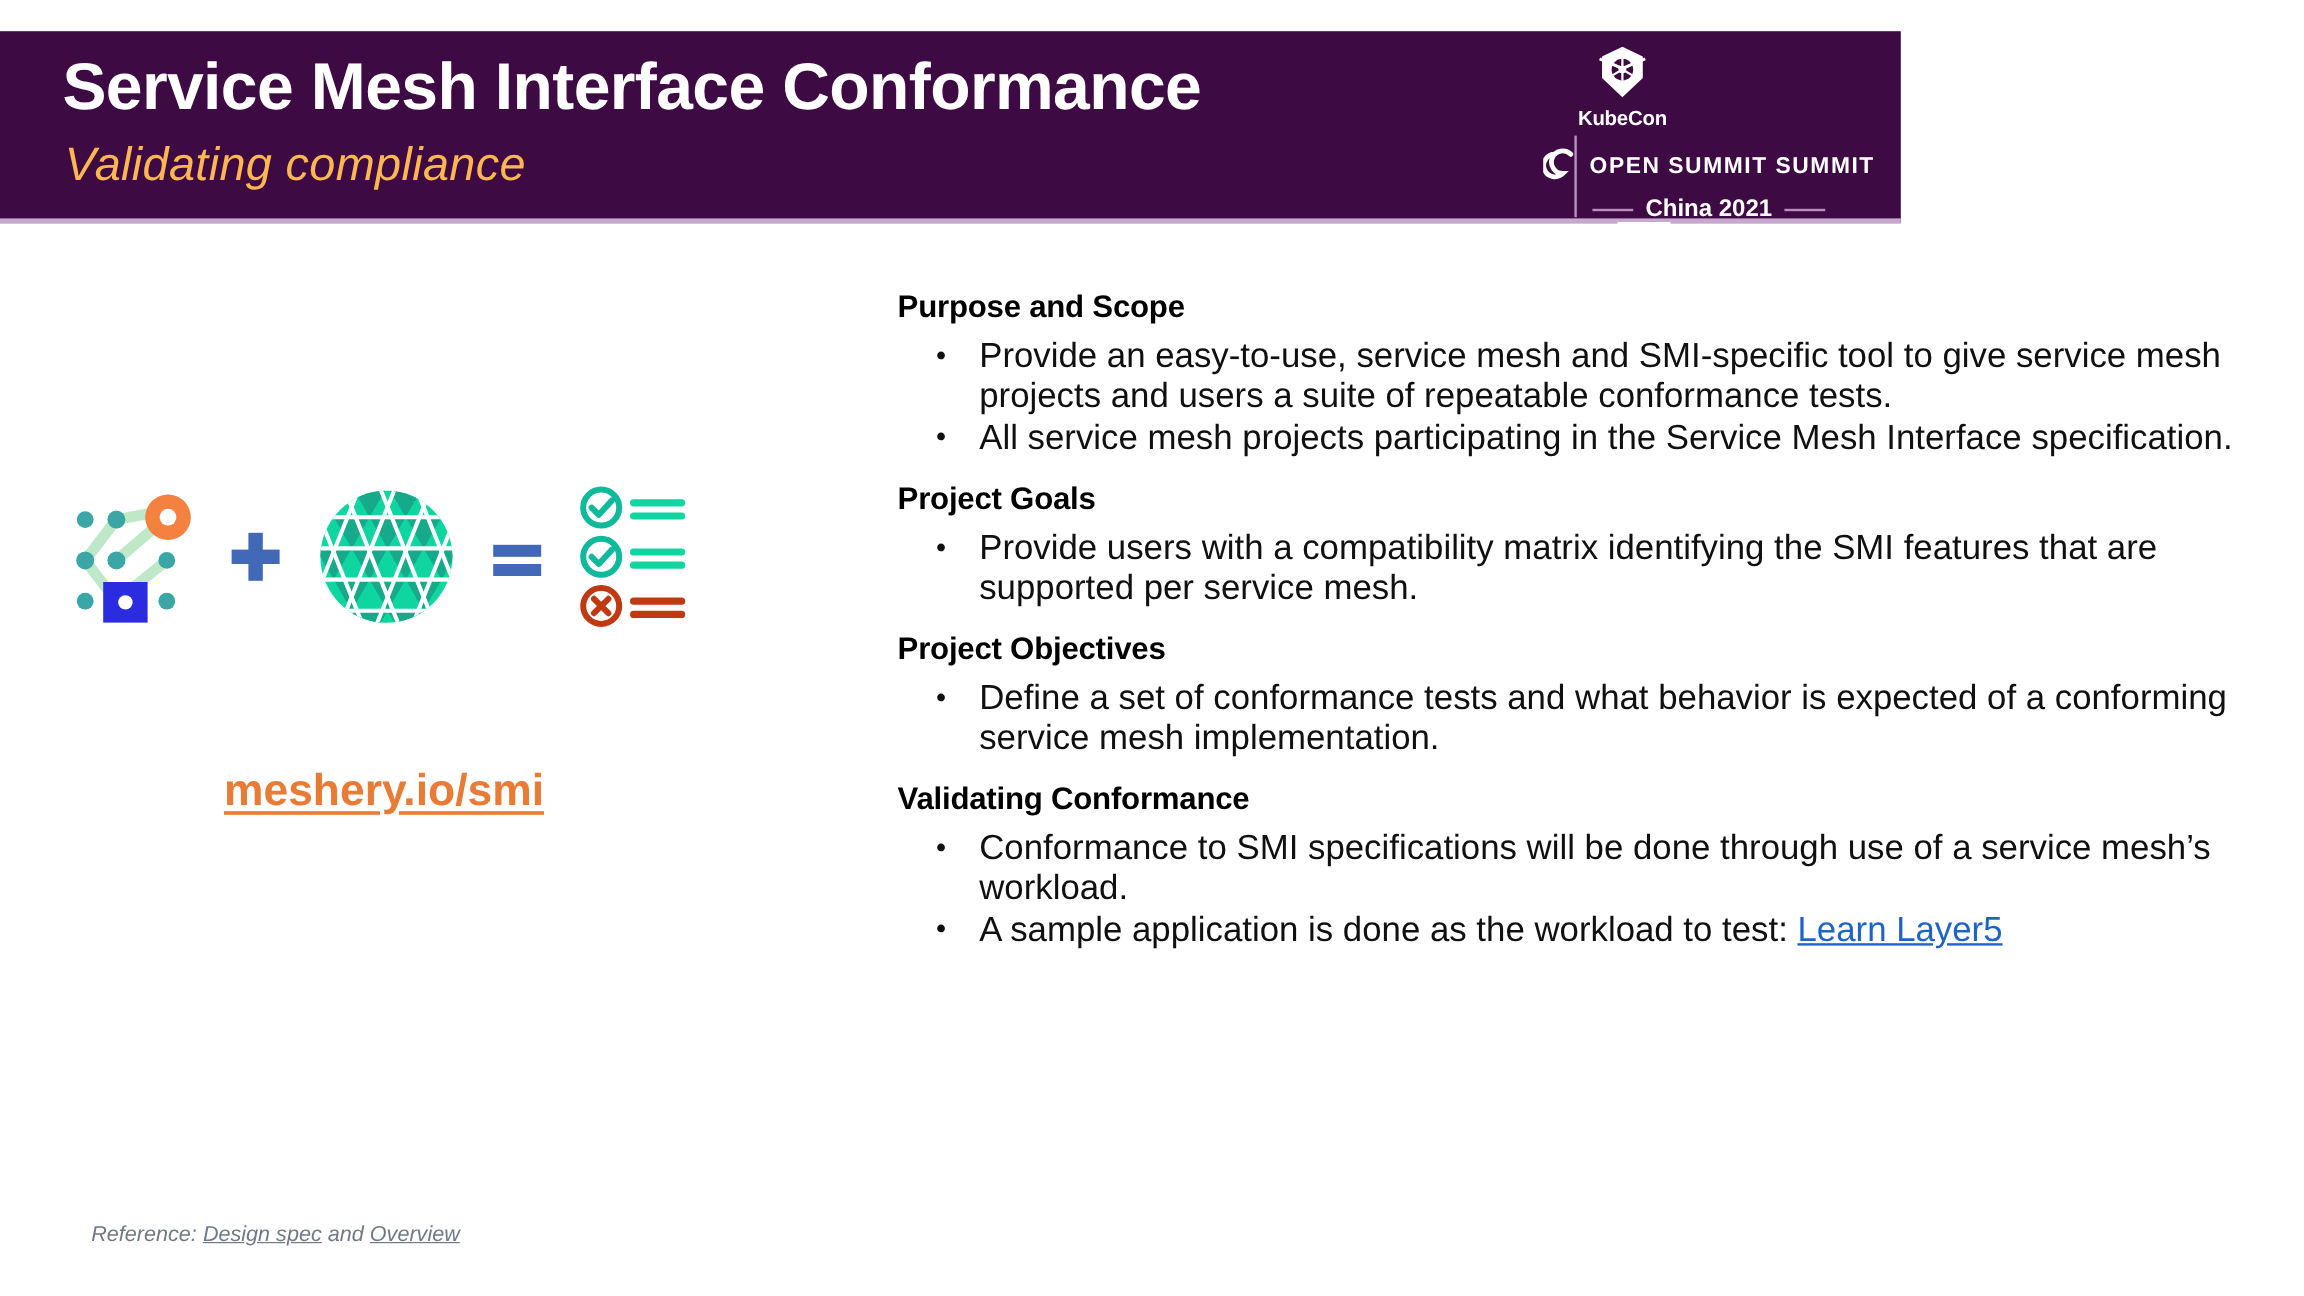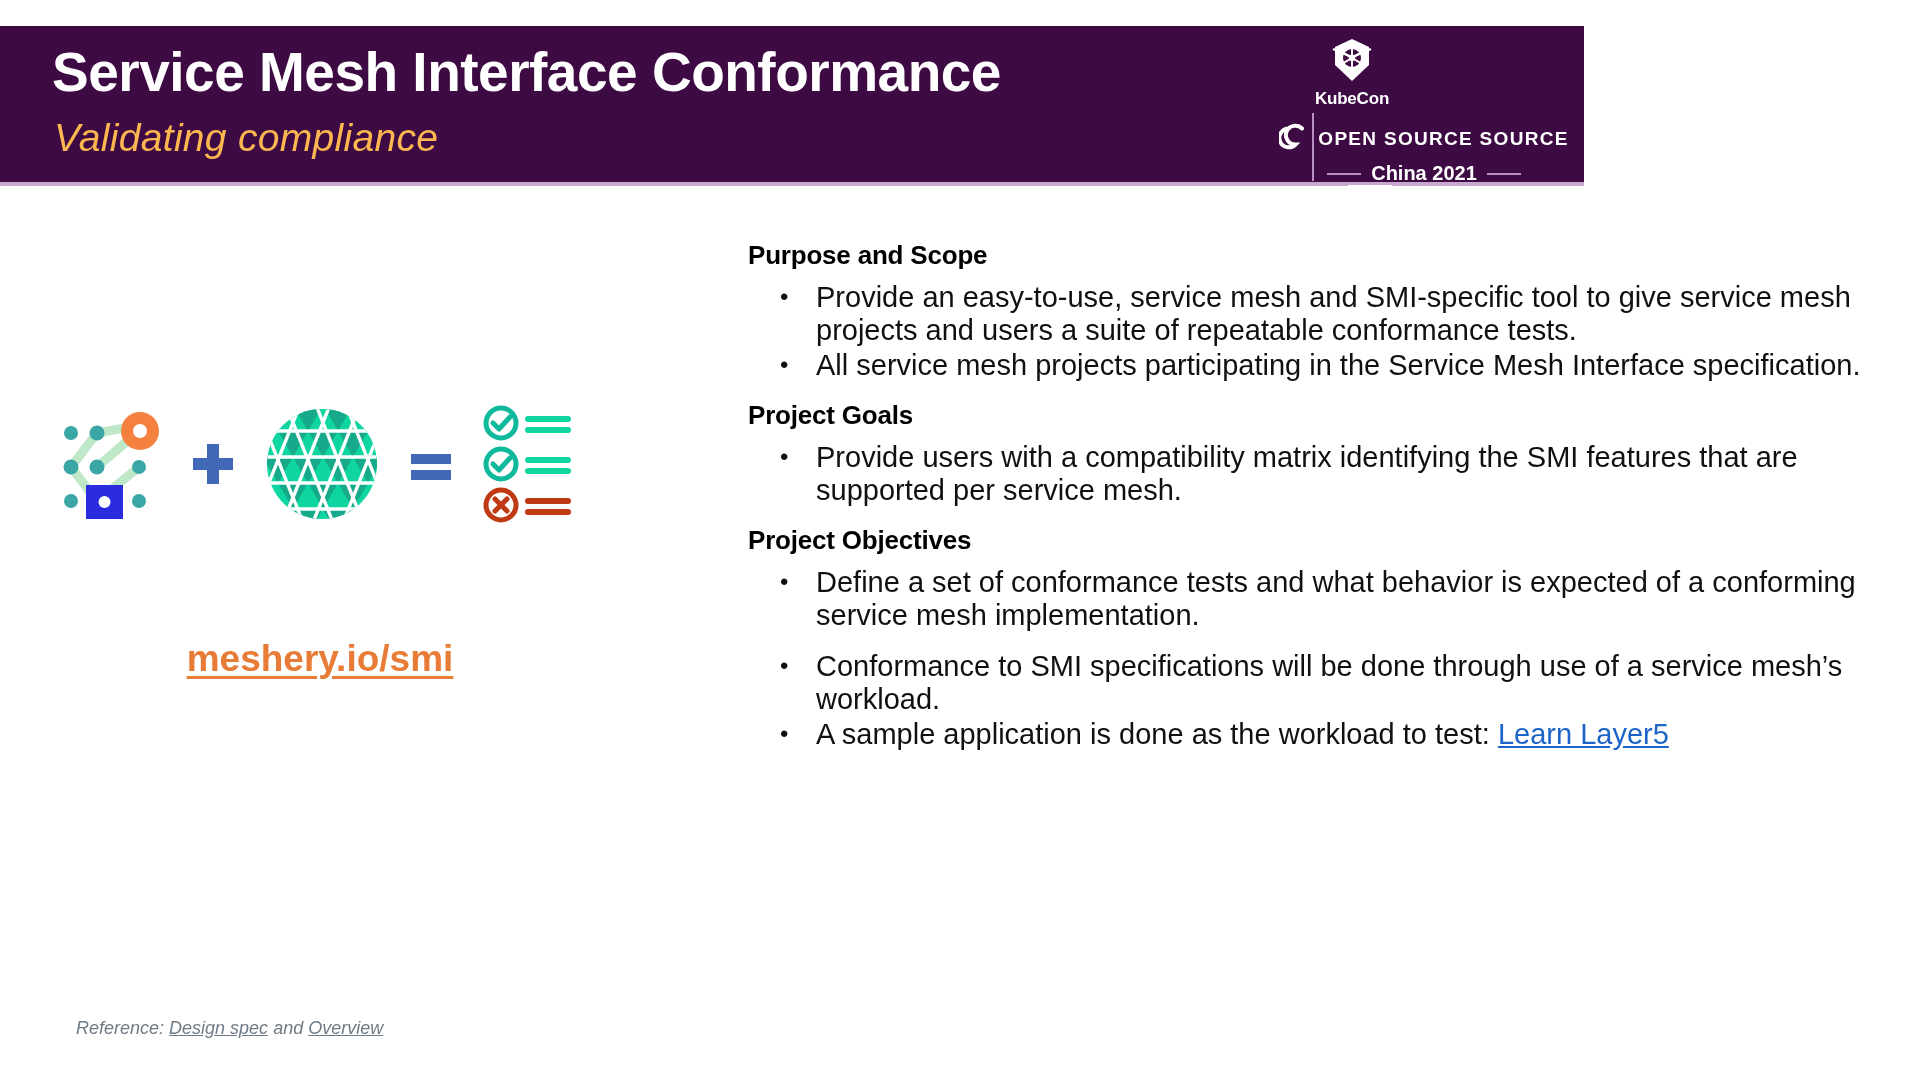--- a/index.html
+++ b/index.html
@@ -266,7 +266,7 @@
           <path d="M23 8.5 A9.4 9.4 0 1 0 16.5 24.5 A9.4 9.4 0 1 1 10 8.5" stroke="#ffffff" stroke-width="4" fill="none" stroke-linecap="round"></path>
         </svg>
       </div>
-      <div class="oss-text">OPEN SOURCE SOURCE</div>
+      <div class="oss-text">OPEN SUMMIT SUMMIT</div>
     </div>
 
     <div class="conf-row3">

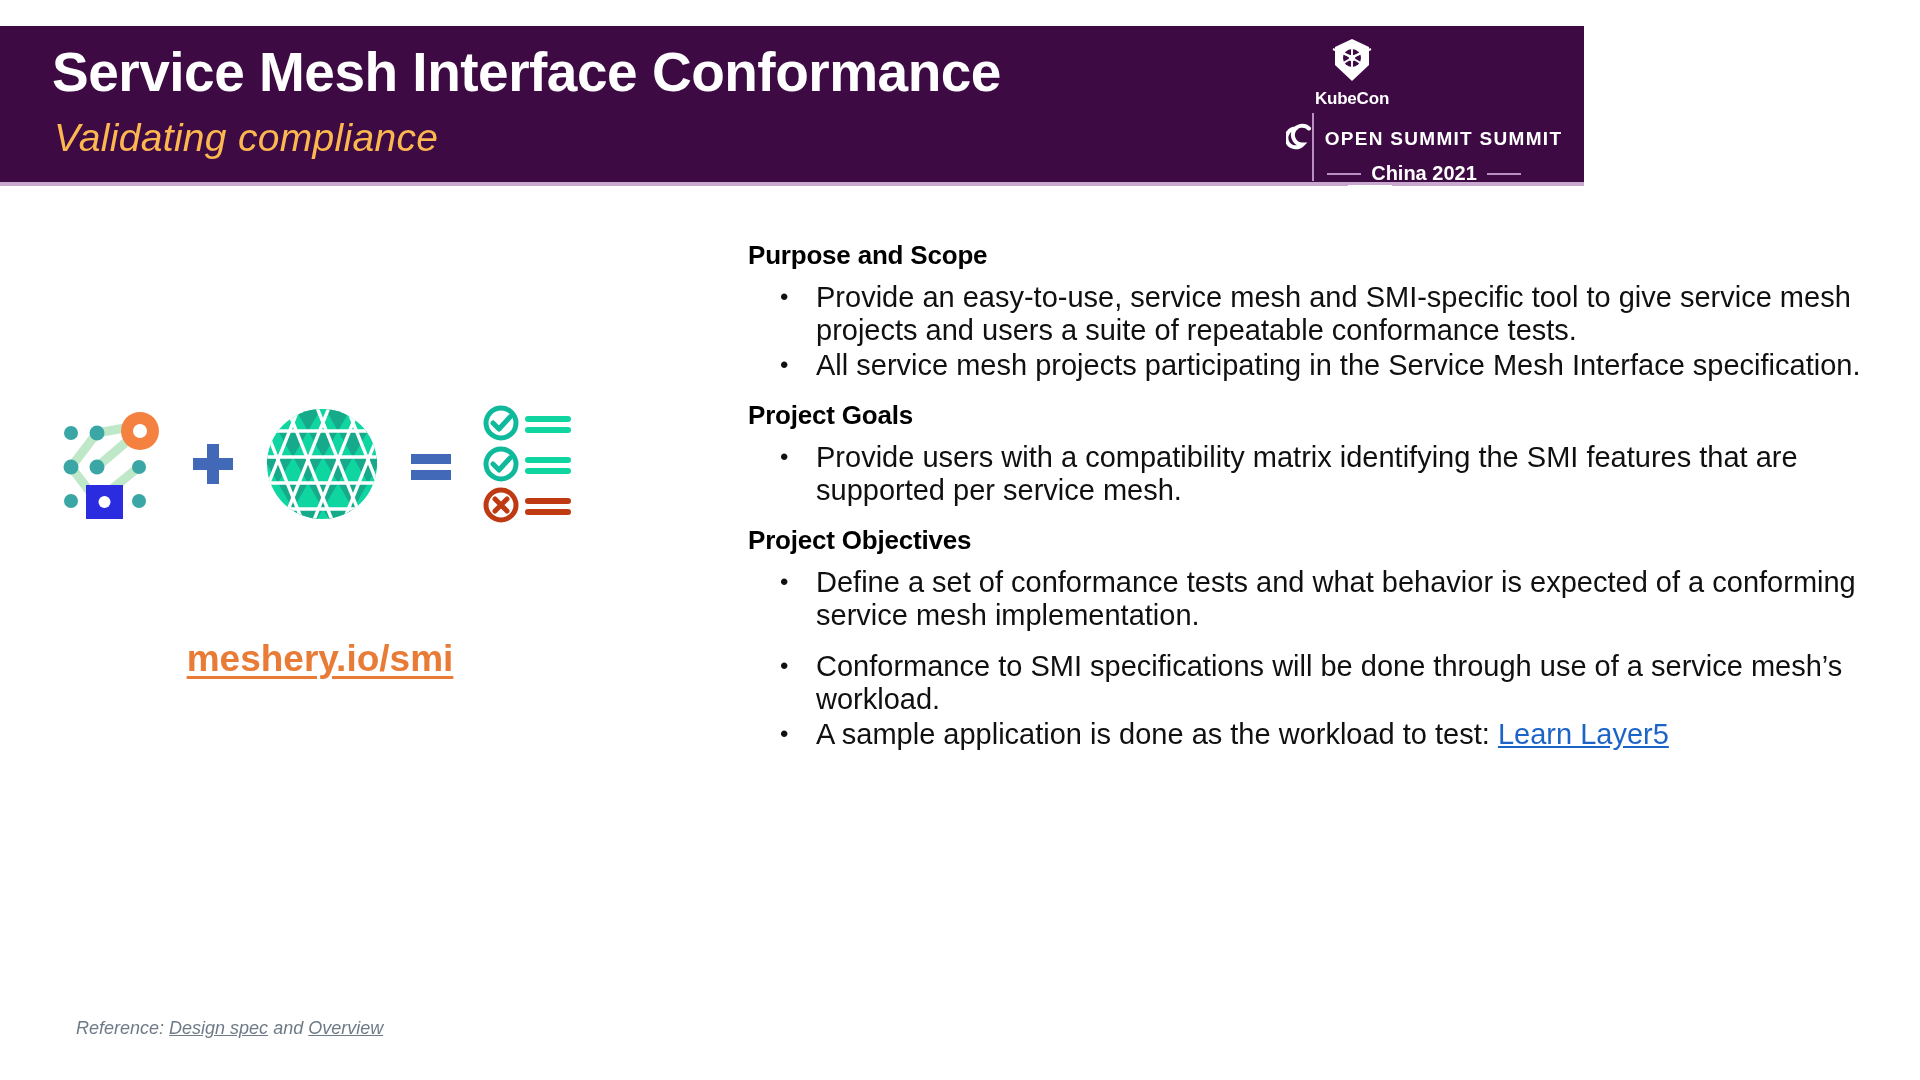--- a/index.html
+++ b/index.html
@@ -425,6 +425,7 @@
   </div>
 
   <div class="section-block">
+    <div class="section-heading">Validating Conformance</div>
     <ul class="bullets">
       <li>Conformance to SMI specifications will be done through use of a service mesh’s workload.</li>
       <li><span>A sample application is done as the workload to test: </span><a class="inline-link" href="#">Learn Layer5</a></li>

